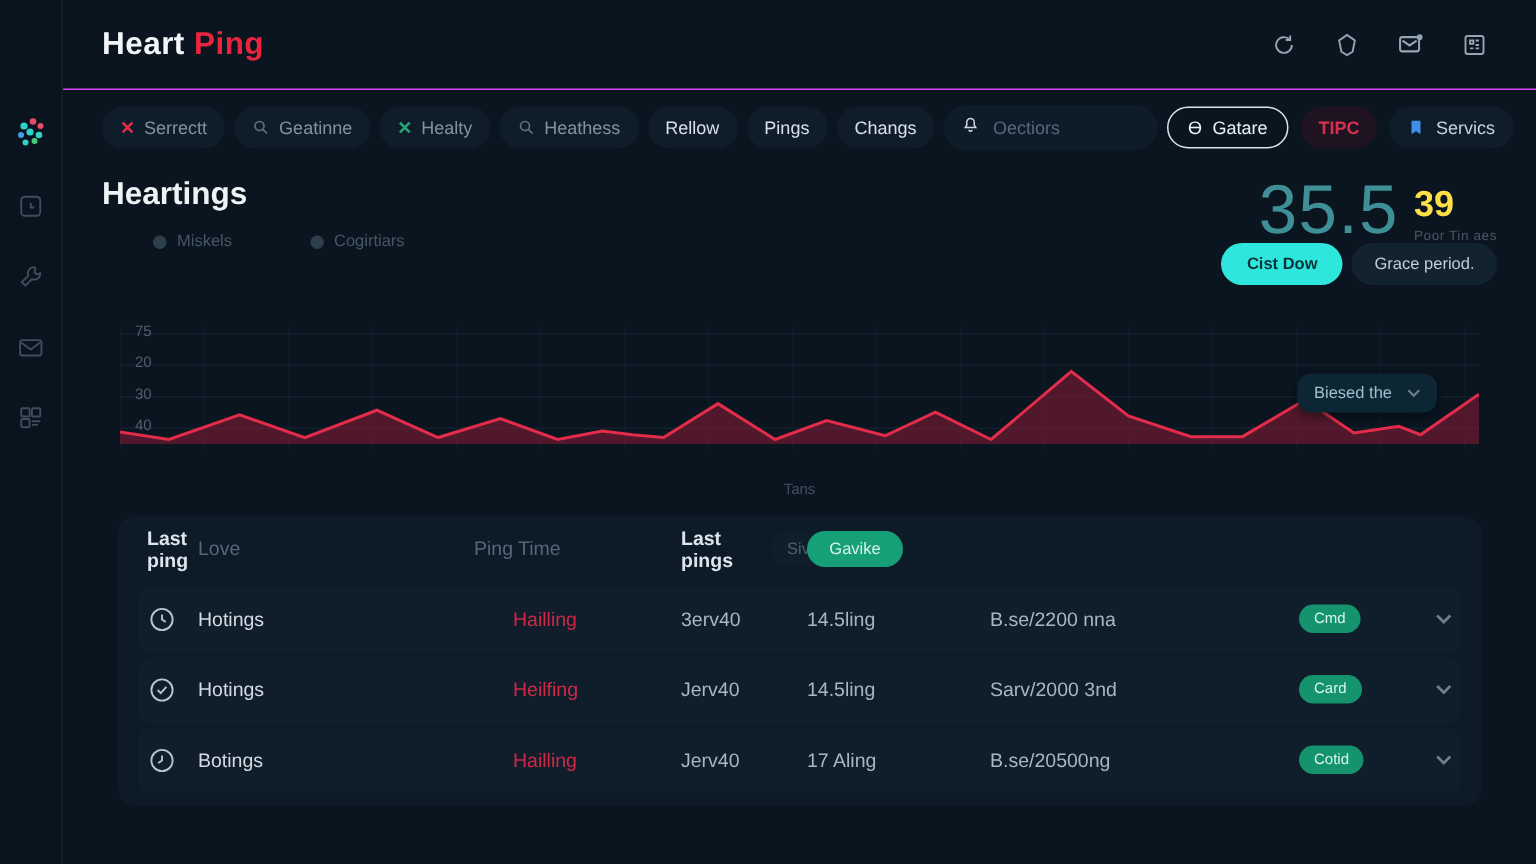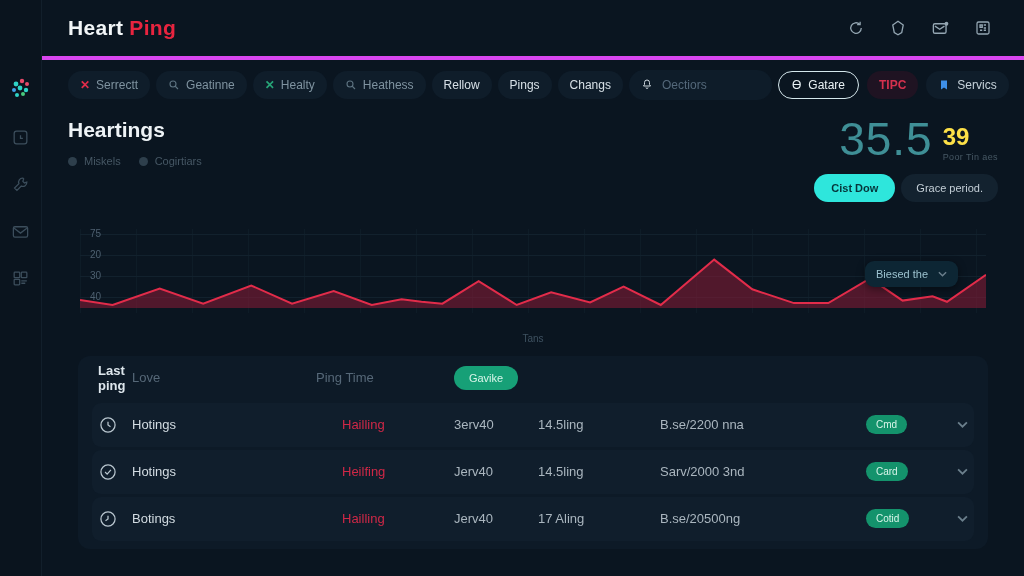--- a/index.html
+++ b/index.html
@@ -15,7 +15,7 @@
   
   .main { flex:1; display:flex; flex-direction:column; min-width:0; }
   .topbar { height:60px; flex:0 0 60px; display:flex; align-items:center; padding:0 32px 0 26px;
-            border-bottom:4px solid #d946ef; }
+            border-bottom:1px solid #d946ef; }
   .logo-text { font-size:21px; font-weight:bold; color:#f2f6f8; letter-spacing:.3px; }
   .logo-accent { color:#e8243f; }
   .top-icons { margin-left:auto; display:flex; gap:24px; color:#94a6b2; align-items:center; }

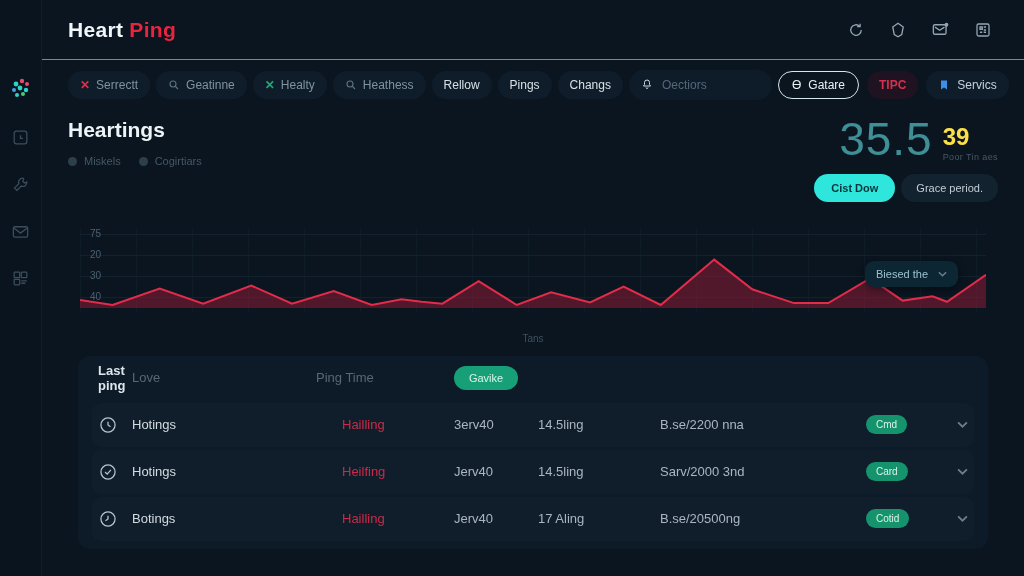--- a/index.html
+++ b/index.html
@@ -47,7 +47,7 @@
   .head-row { display:flex; justify-content:space-between; margin-top:12px; }
   .page-title { font-size:21px; font-weight:bold; color:#eef3f6; }
   .legend { display:flex; gap:18px; margin-top:13px; }
-  .legend-item { display:flex; gap:7px; align-items:center; font-size:11px; color:#465764; }
+  .legend-item { display:flex; gap:7px; align-items:center; font-size:11px; color:#465764;margin-left:34px; }
   .dot { width:9px; height:9px; border-radius:50%; background:#2e3f4c; }
   .stat-wrap { text-align:right; }
   .stat { display:flex; align-items:flex-end; gap:10px; justify-content:flex-end; }

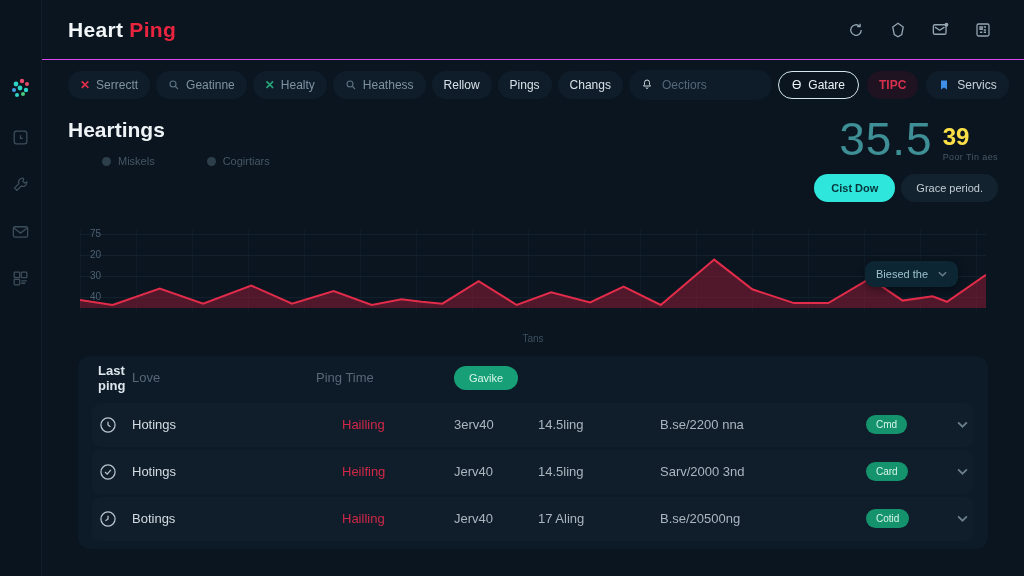--- a/index.html
+++ b/index.html
@@ -55,7 +55,7 @@
   .stat-col { display:flex; flex-direction:column; align-items:flex-start; }
   .stat-secondary { font-size:24px; font-weight:bold; color:#fde047; line-height:1; }
   .stat-caption { font-size:9px; color:#475864; margin-top:3px; letter-spacing:.4px; }
-  .btn-row { display:flex; gap:6px; margin-top:12px; justify-content:flex-end; }
+  .btn-row { display:flex; gap:6px; justify-content:flex-end; }
   .btn-cyan { background:#2ee6dc; color:#06343a; font-size:11px; font-weight:bold;
               padding:8px 17px; border-radius:16px; cursor:pointer; }
   .btn-dark { background:#13222f; color:#c3ced6; font-size:11px; padding:8px 15px;

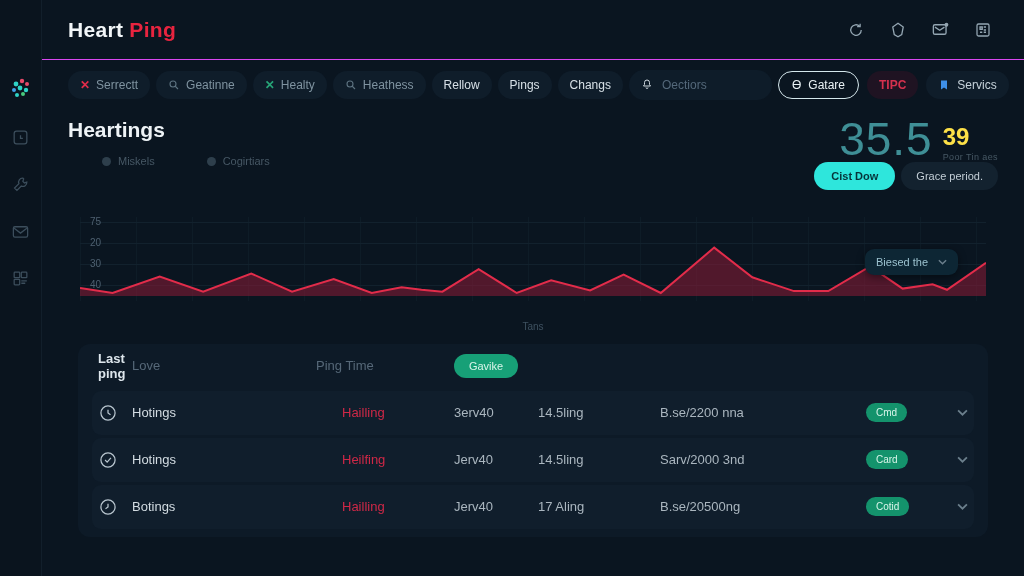--- a/index.html
+++ b/index.html
@@ -300,6 +300,17 @@
           <span class="h-bright">Last ping</span>
           <span class="h-dim">Love</span>
           <span class="h-dim pingtime">Ping Time</span>
+          <span class="lastpings-cell">
+            <span class="h-bright">Last pings</span>
+            <span class="sive">
+              <span>Sive</span>
+              <span class="chev">
+                <svg width="8" height="5" viewBox="0 0 10 6" fill="none" stroke="currentColor" stroke-width="1.6">
+                    <path d="M1 1l4 4 4-4"></path>
+                  </svg>
+              </span>
+            </span>
+          </span>
           <span class="gavike">Gavike</span>
           <span></span>
         </div>

